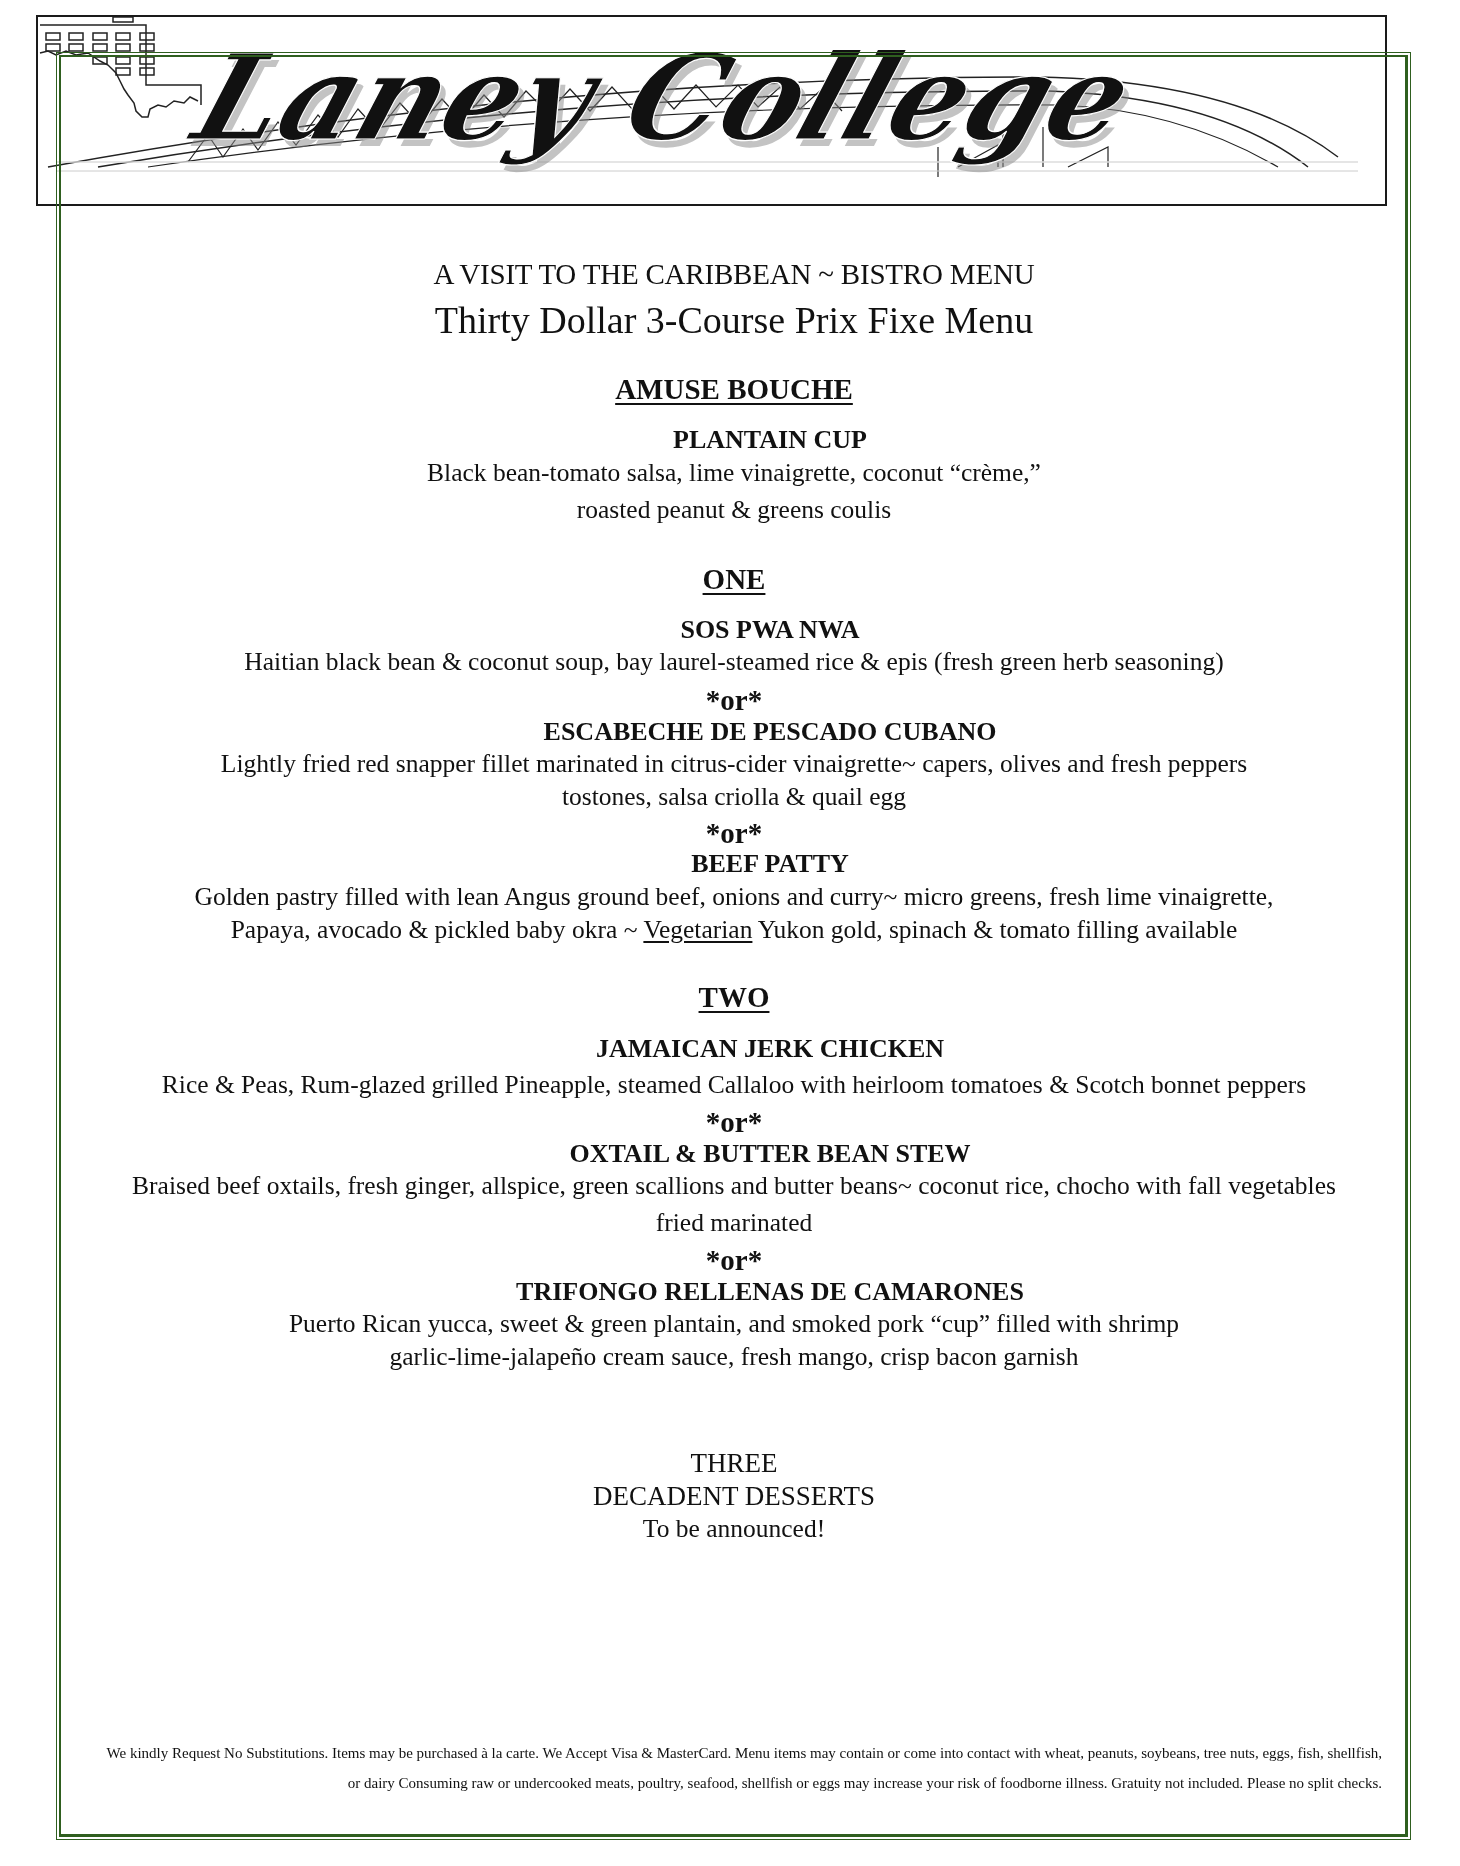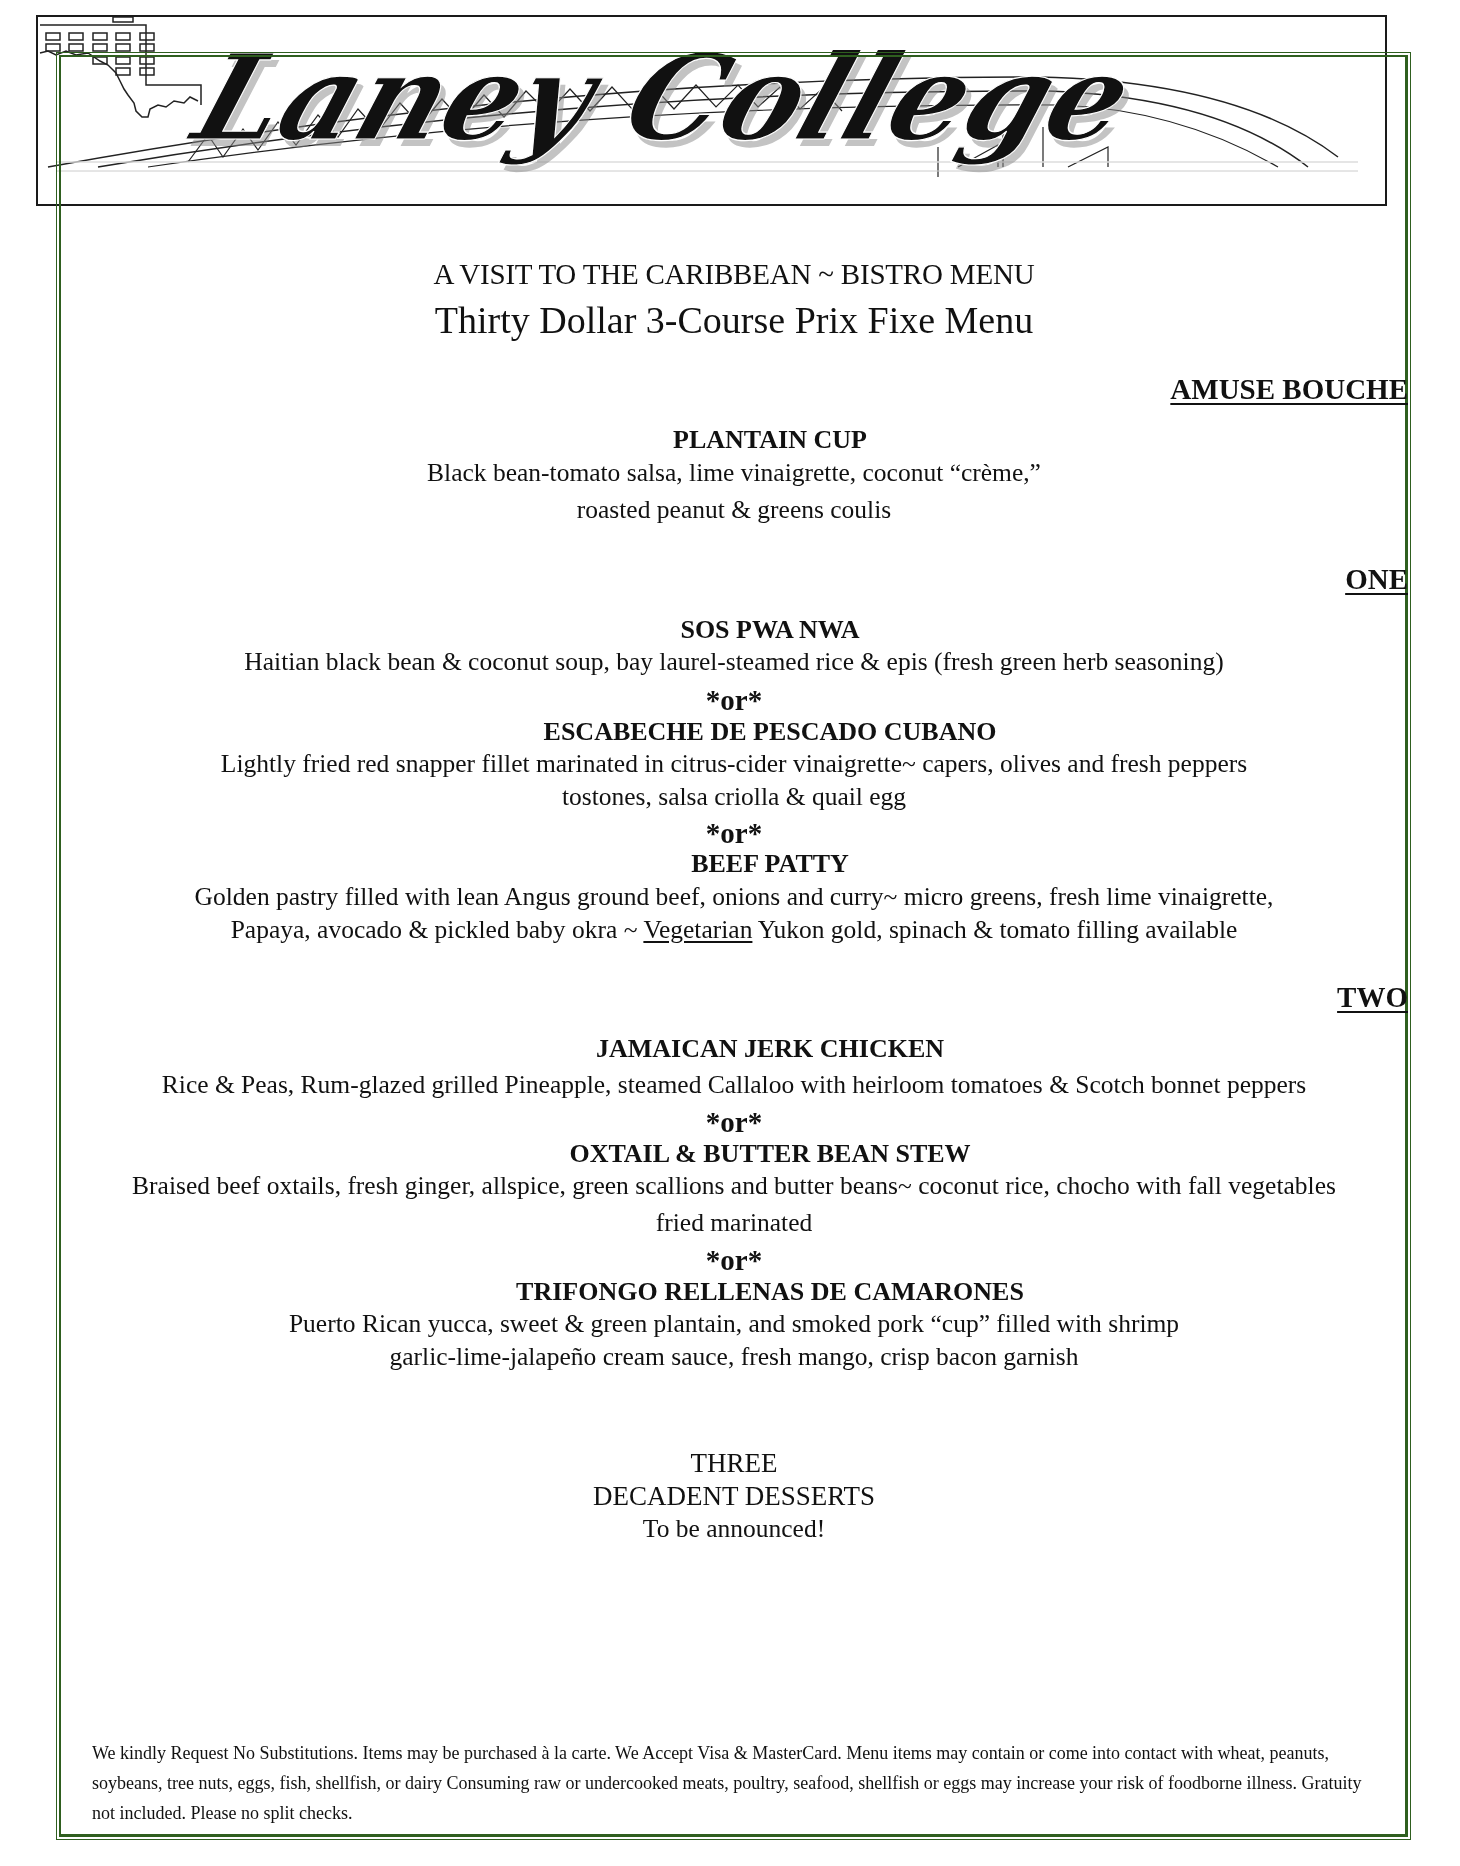--- a/index.html
+++ b/index.html
@@ -16,7 +16,7 @@
 
   .title { font-weight:normal; font-size:29px; letter-spacing:-0.2px; }
   .subtitle { font-size:38px; }
-  .section { font-weight:bold; font-size:29px; text-decoration:underline; text-underline-offset:4px;text-align:right; }
+  .section { font-weight:bold; font-size:29px; text-decoration:underline; text-underline-offset:4px; }
   .section-plain { font-weight:normal; font-size:27px; }
   .dish { font-weight:bold; font-size:26px;padding-left:36px; }
   .desc { font-size:25.5px; }

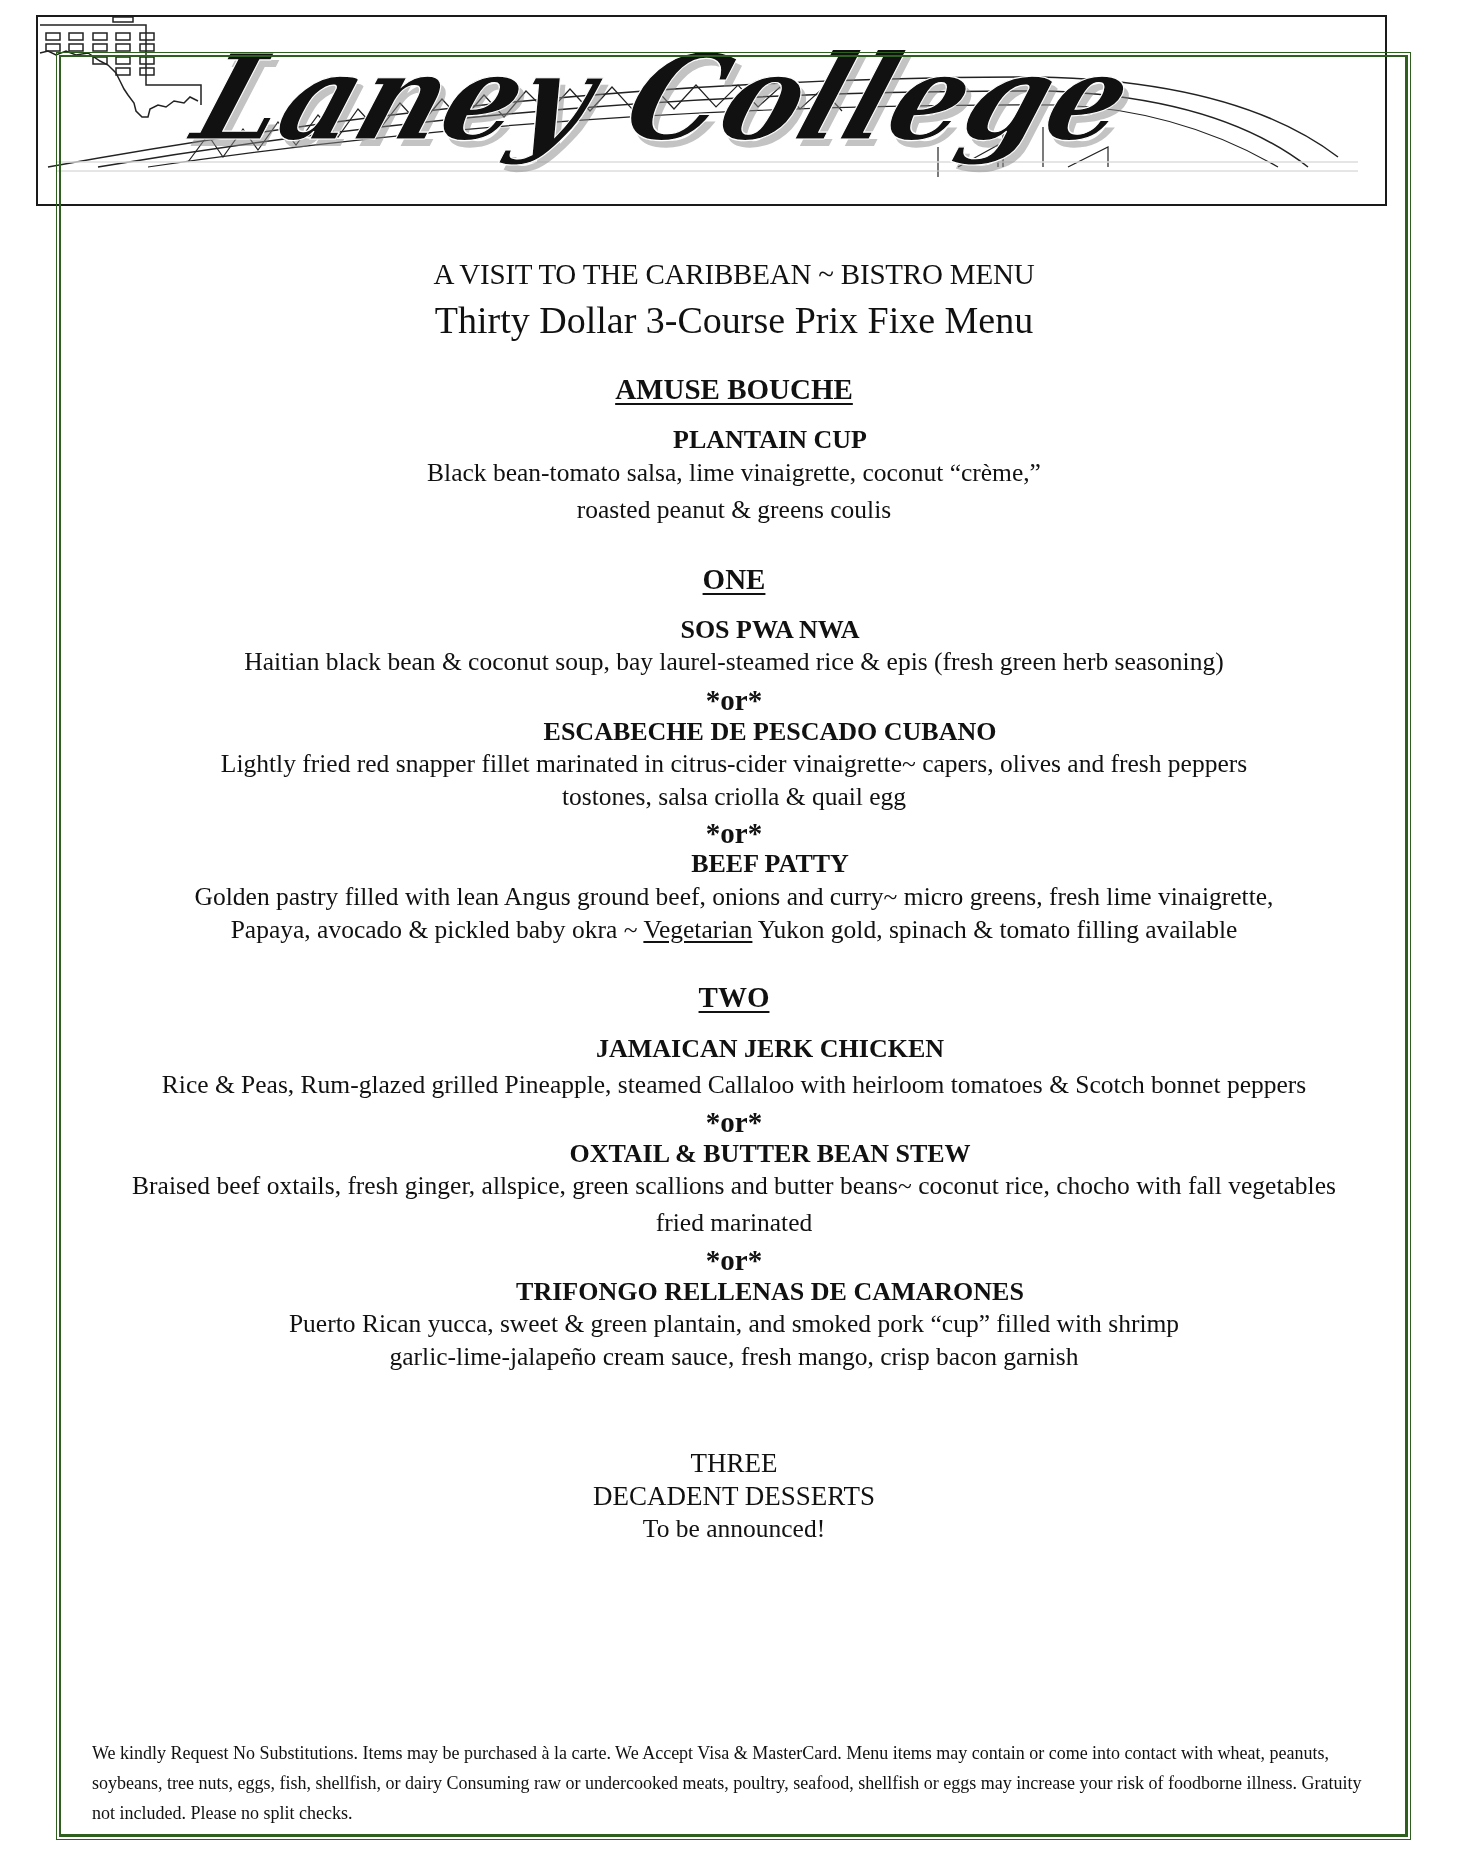--- a/index.html
+++ b/index.html
@@ -23,7 +23,7 @@
   .or { font-weight:bold; font-size:29px;font-family:Liberation Serif, serif; }
   .u { text-decoration:underline; text-underline-offset:3px; }
 
-  .footer { position:absolute; left:92px; width:1290px; top:1738px; text-align:left; font-size:18px; line-height:30px; white-space:normal; }
+  .footer { position:absolute; left:92px; width:1290px; top:1738px; text-align:right; font-size:15px; line-height:30px; white-space:normal; }
 </style>
 </head>
 <body>

